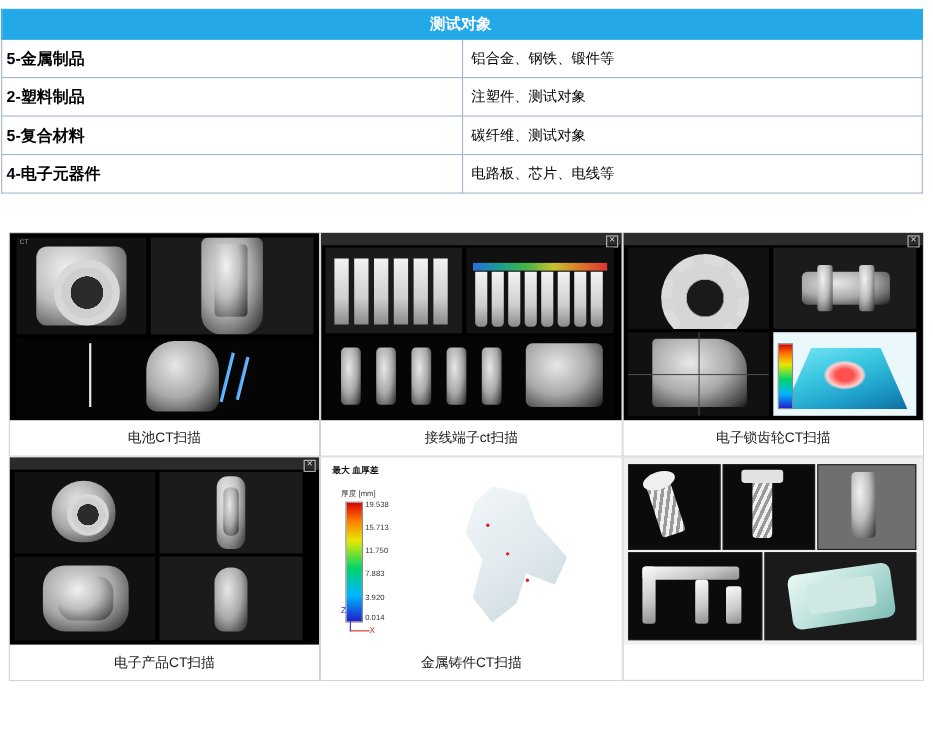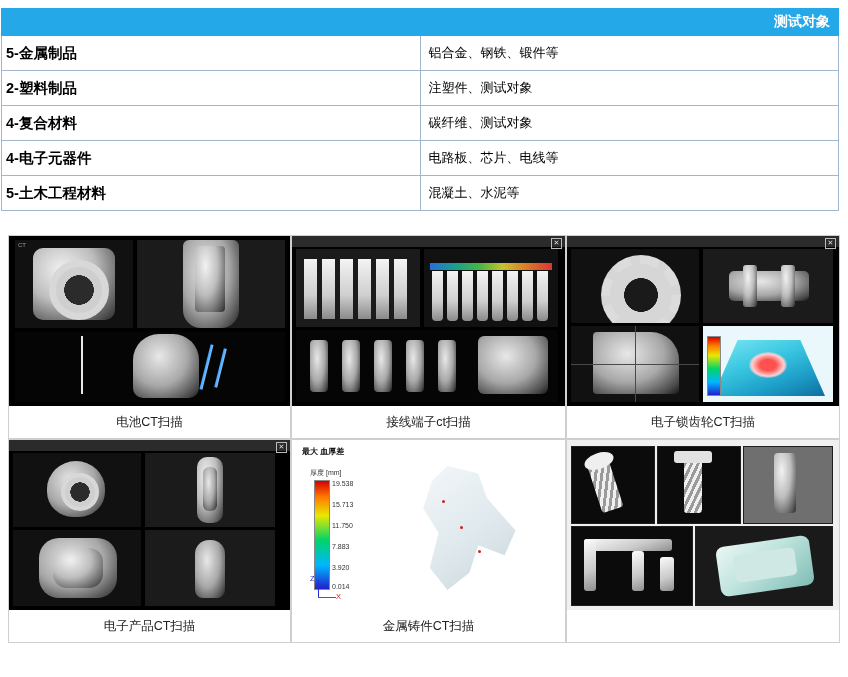--- a/index.html
+++ b/index.html
@@ -39,7 +39,7 @@
   .spec-table thead th {
     background: #24a8e8;
     color: #ffffff;
-    text-align: right;
+    text-align: center;
     font-weight: bold;
     border: 1px solid #24a8e8;
     height: 26px;

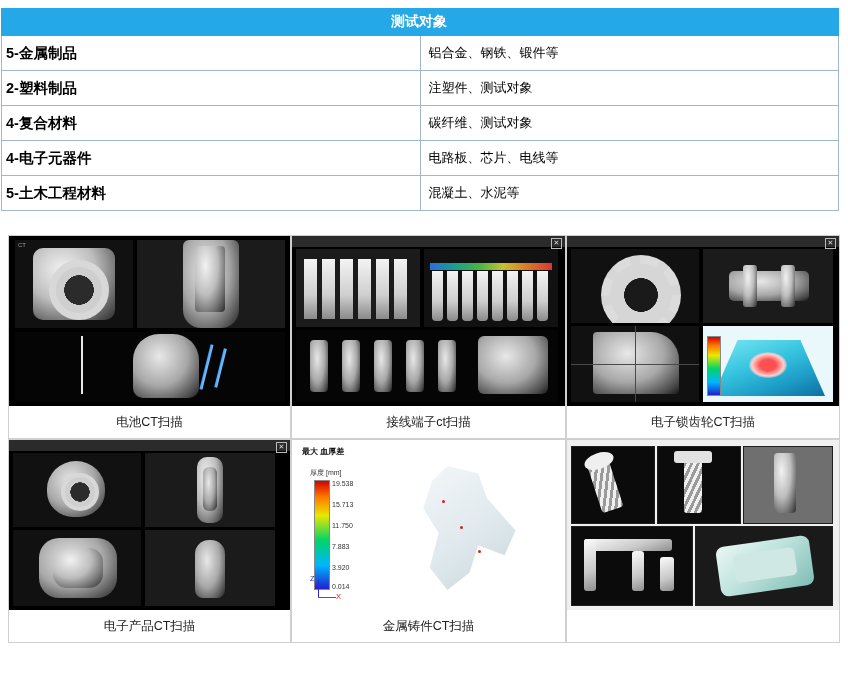--- a/index.html
+++ b/index.html
@@ -206,7 +206,7 @@
         <td class="desc">注塑件、测试对象</td>
       </tr>
       <tr>
-        <td class="cat">4-复合材料</td>
+        <td class="cat">5-复合材料</td>
         <td class="desc">碳纤维、测试对象</td>
       </tr>
       <tr>

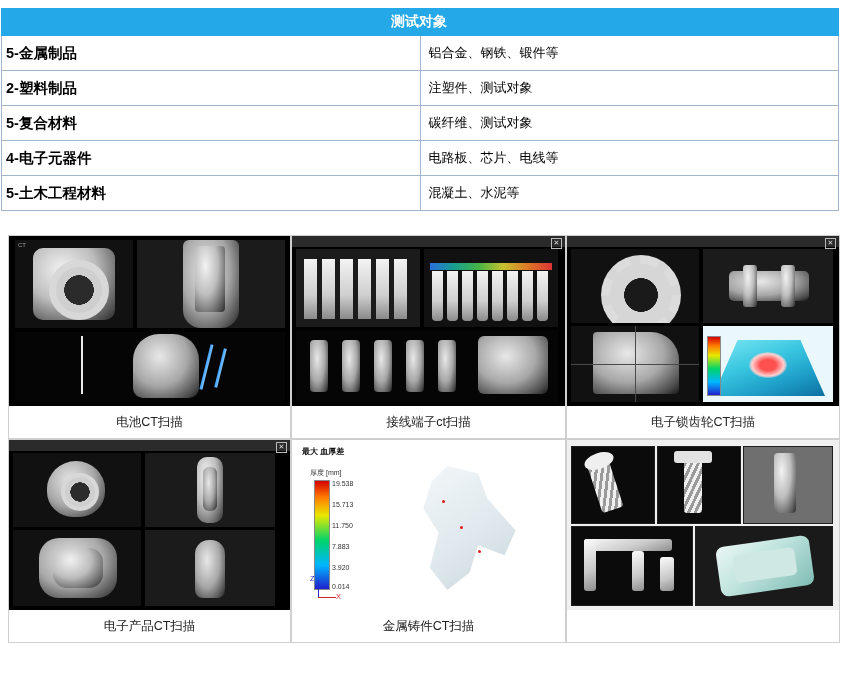--- a/index.html
+++ b/index.html
@@ -212,10 +212,6 @@
       <tr>
         <td class="cat">4-电子元器件</td>
         <td class="desc">电路板、芯片、电线等</td>
-      </tr>
-      <tr>
-        <td class="cat">5-土木工程材料</td>
-        <td class="desc">混凝土、水泥等</td>
       </tr>
     </tbody>
   </table>

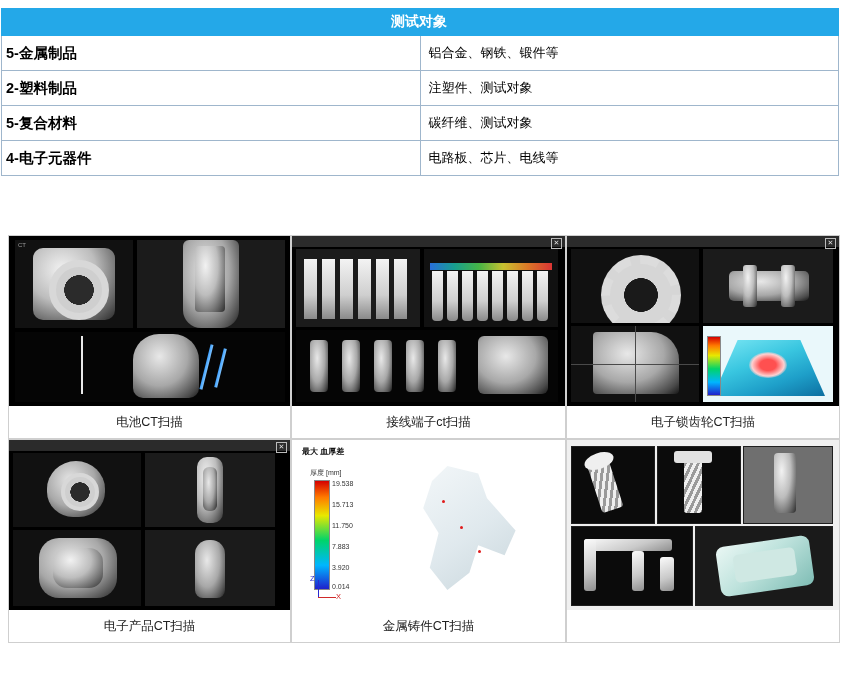--- a/index.html
+++ b/index.html
@@ -61,7 +61,7 @@
   .gallery {
     position: absolute;
     left: 8px;
-    top: 235px;
+    top: 211px;
     width: 712px;
     display: grid;
     grid-template-columns: 283px 275px 274px;

